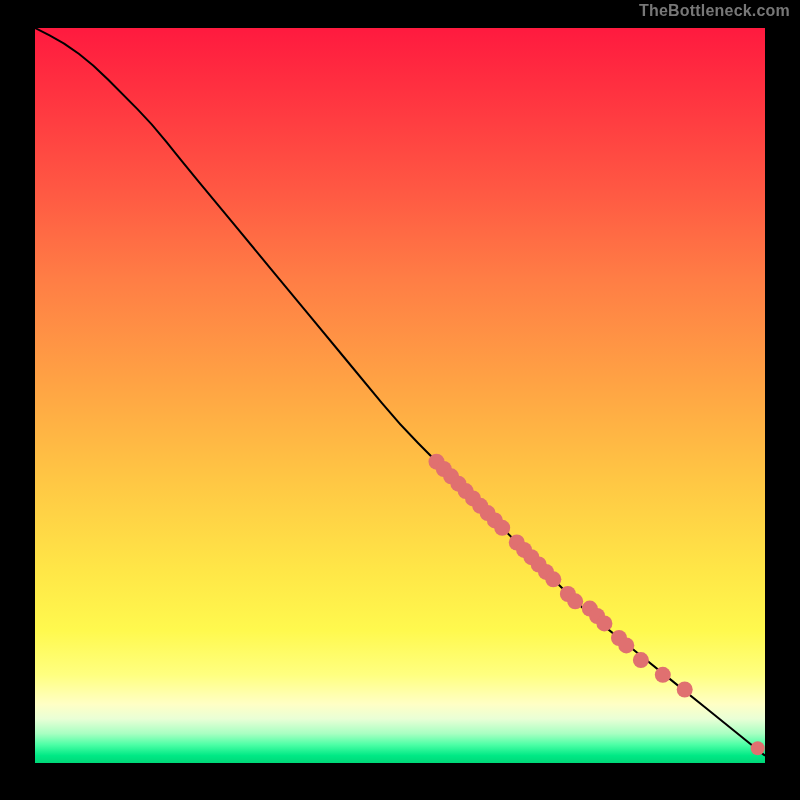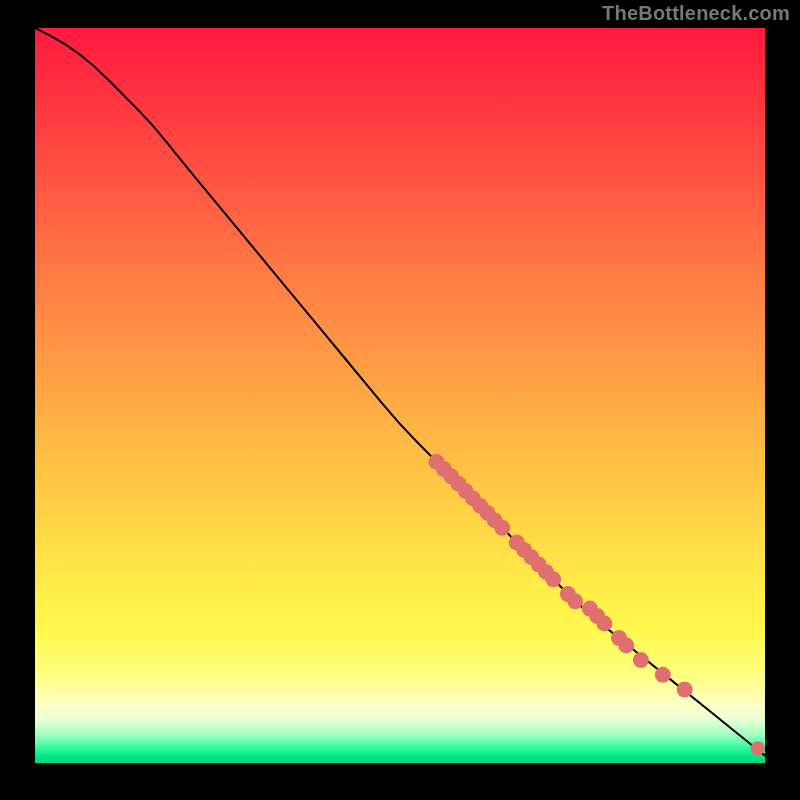--- a/index.html
+++ b/index.html
@@ -22,7 +22,7 @@
     top: 2px;
     right: 10px;
     color: #777;
-    font-size: 20px;
+    font-size: 16px;
     font-weight: 600;
     letter-spacing: 0.2px;
     z-index: 5;

